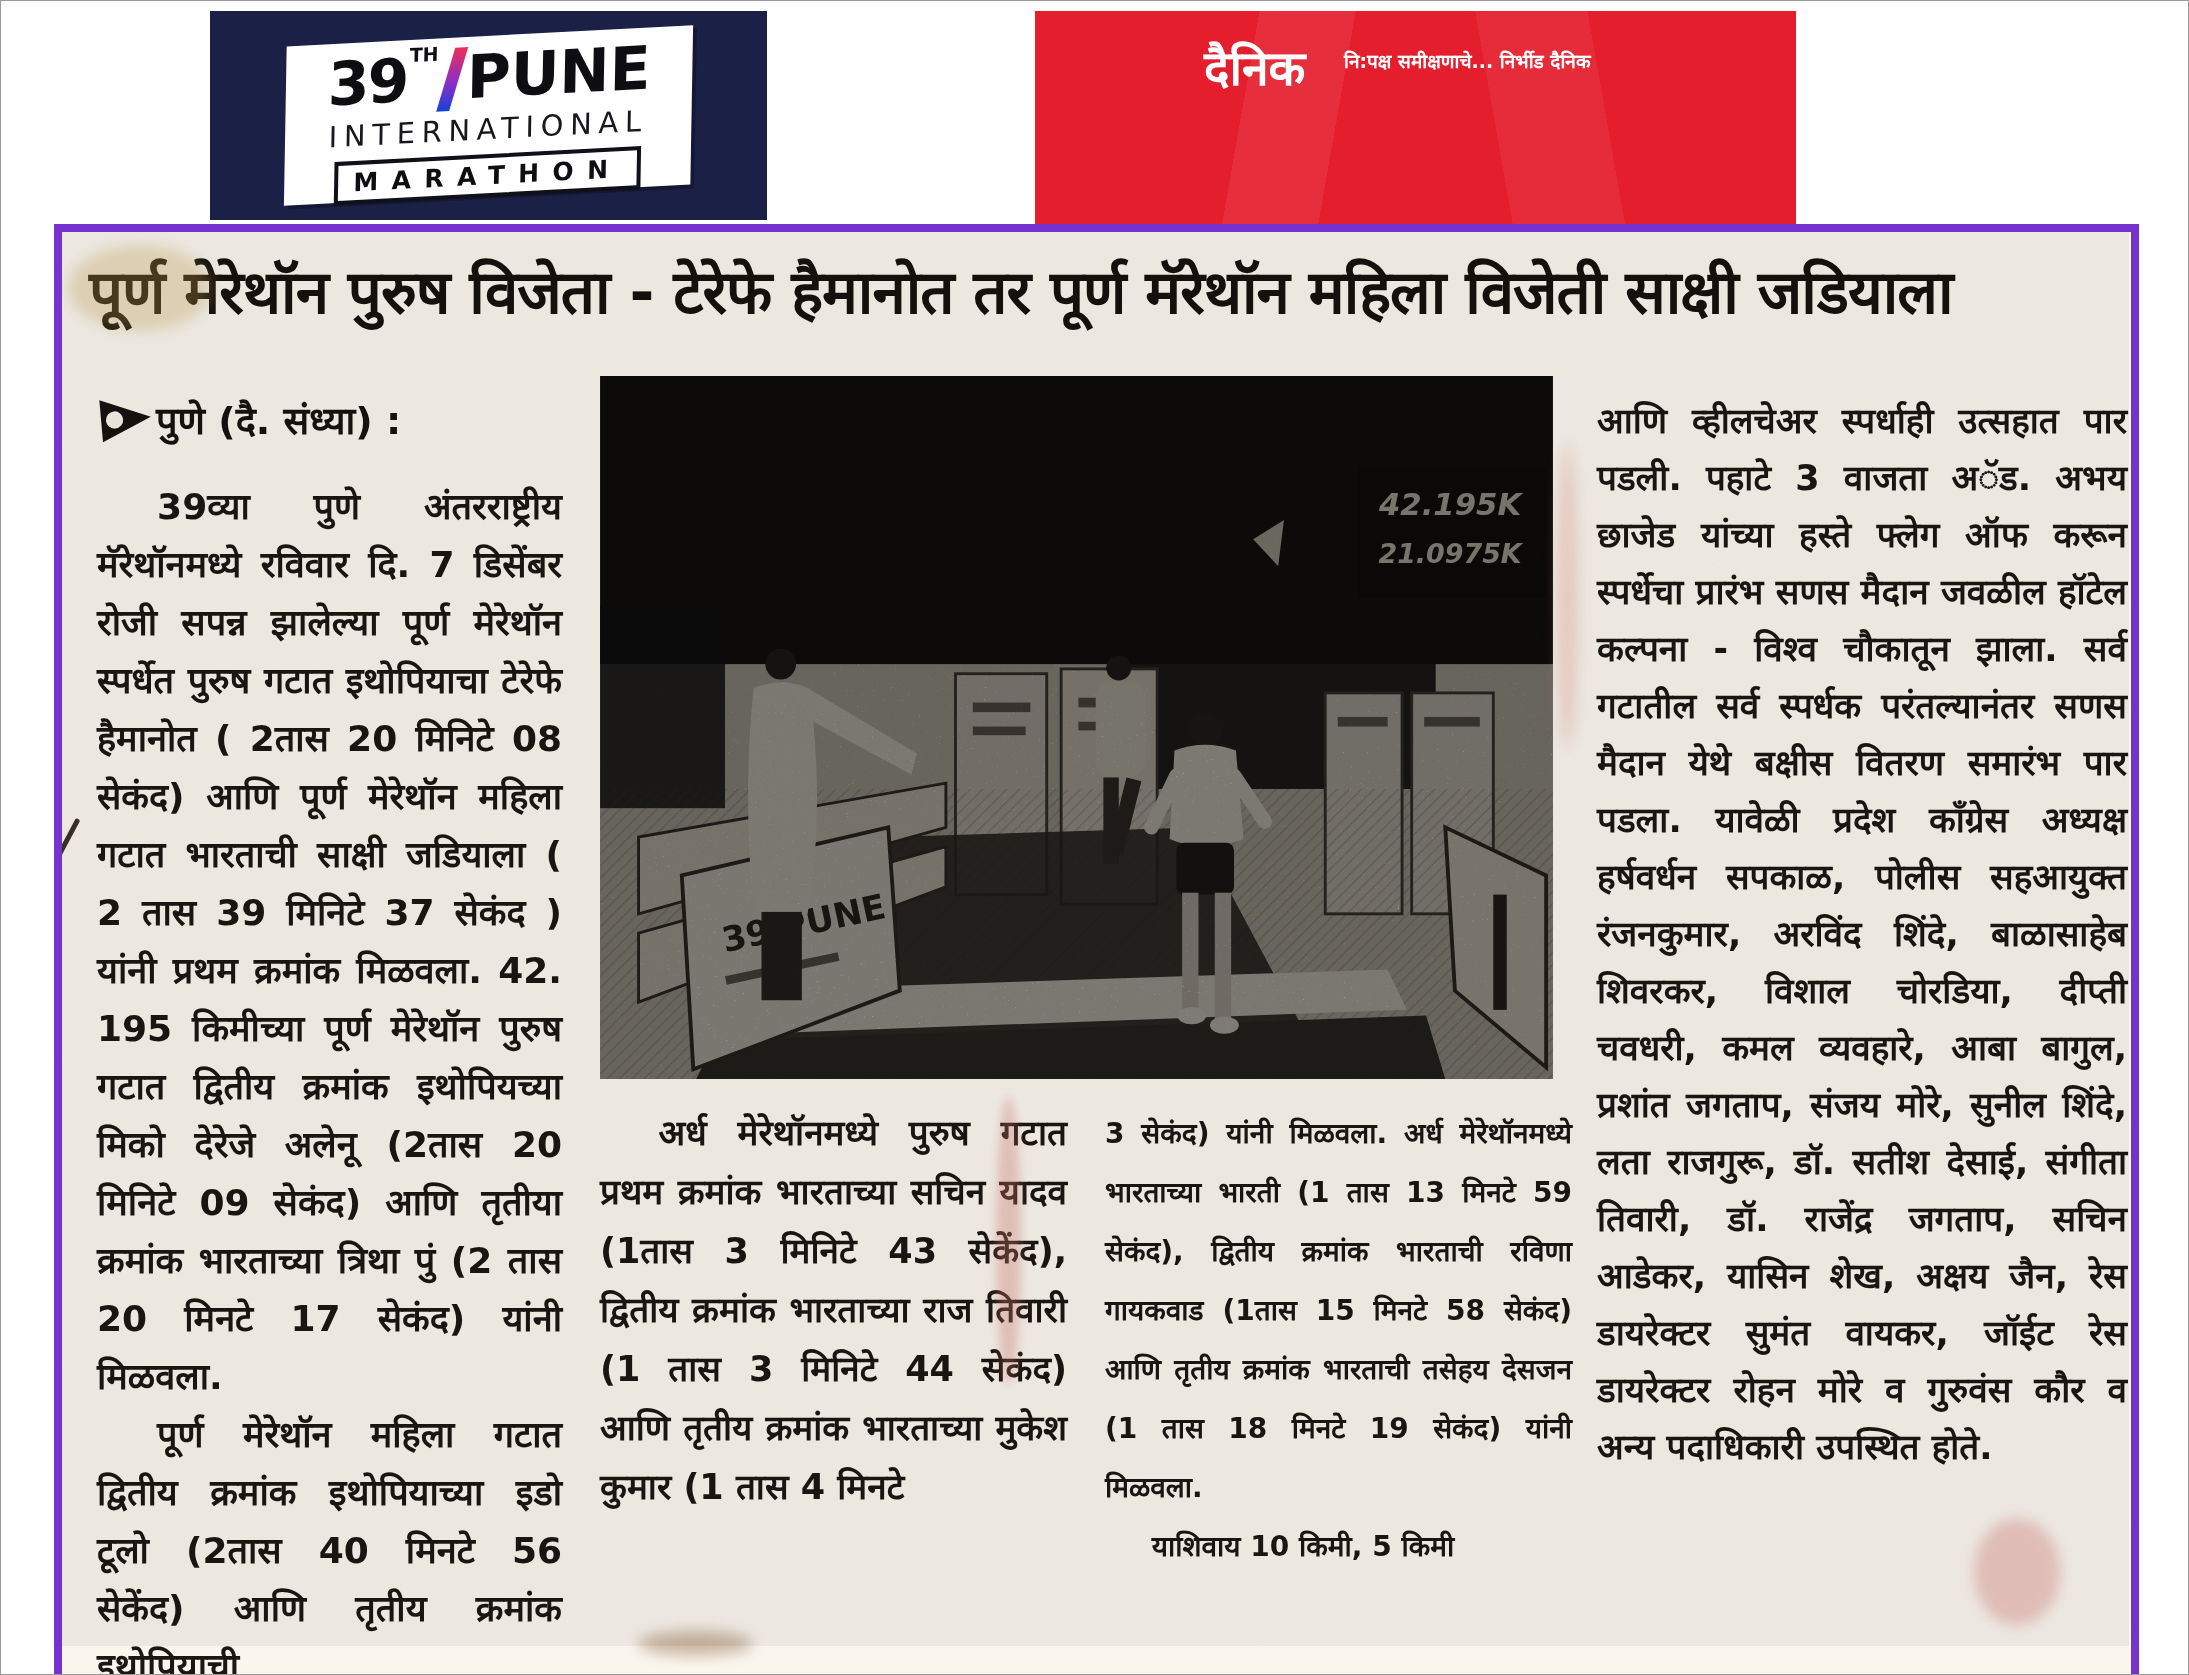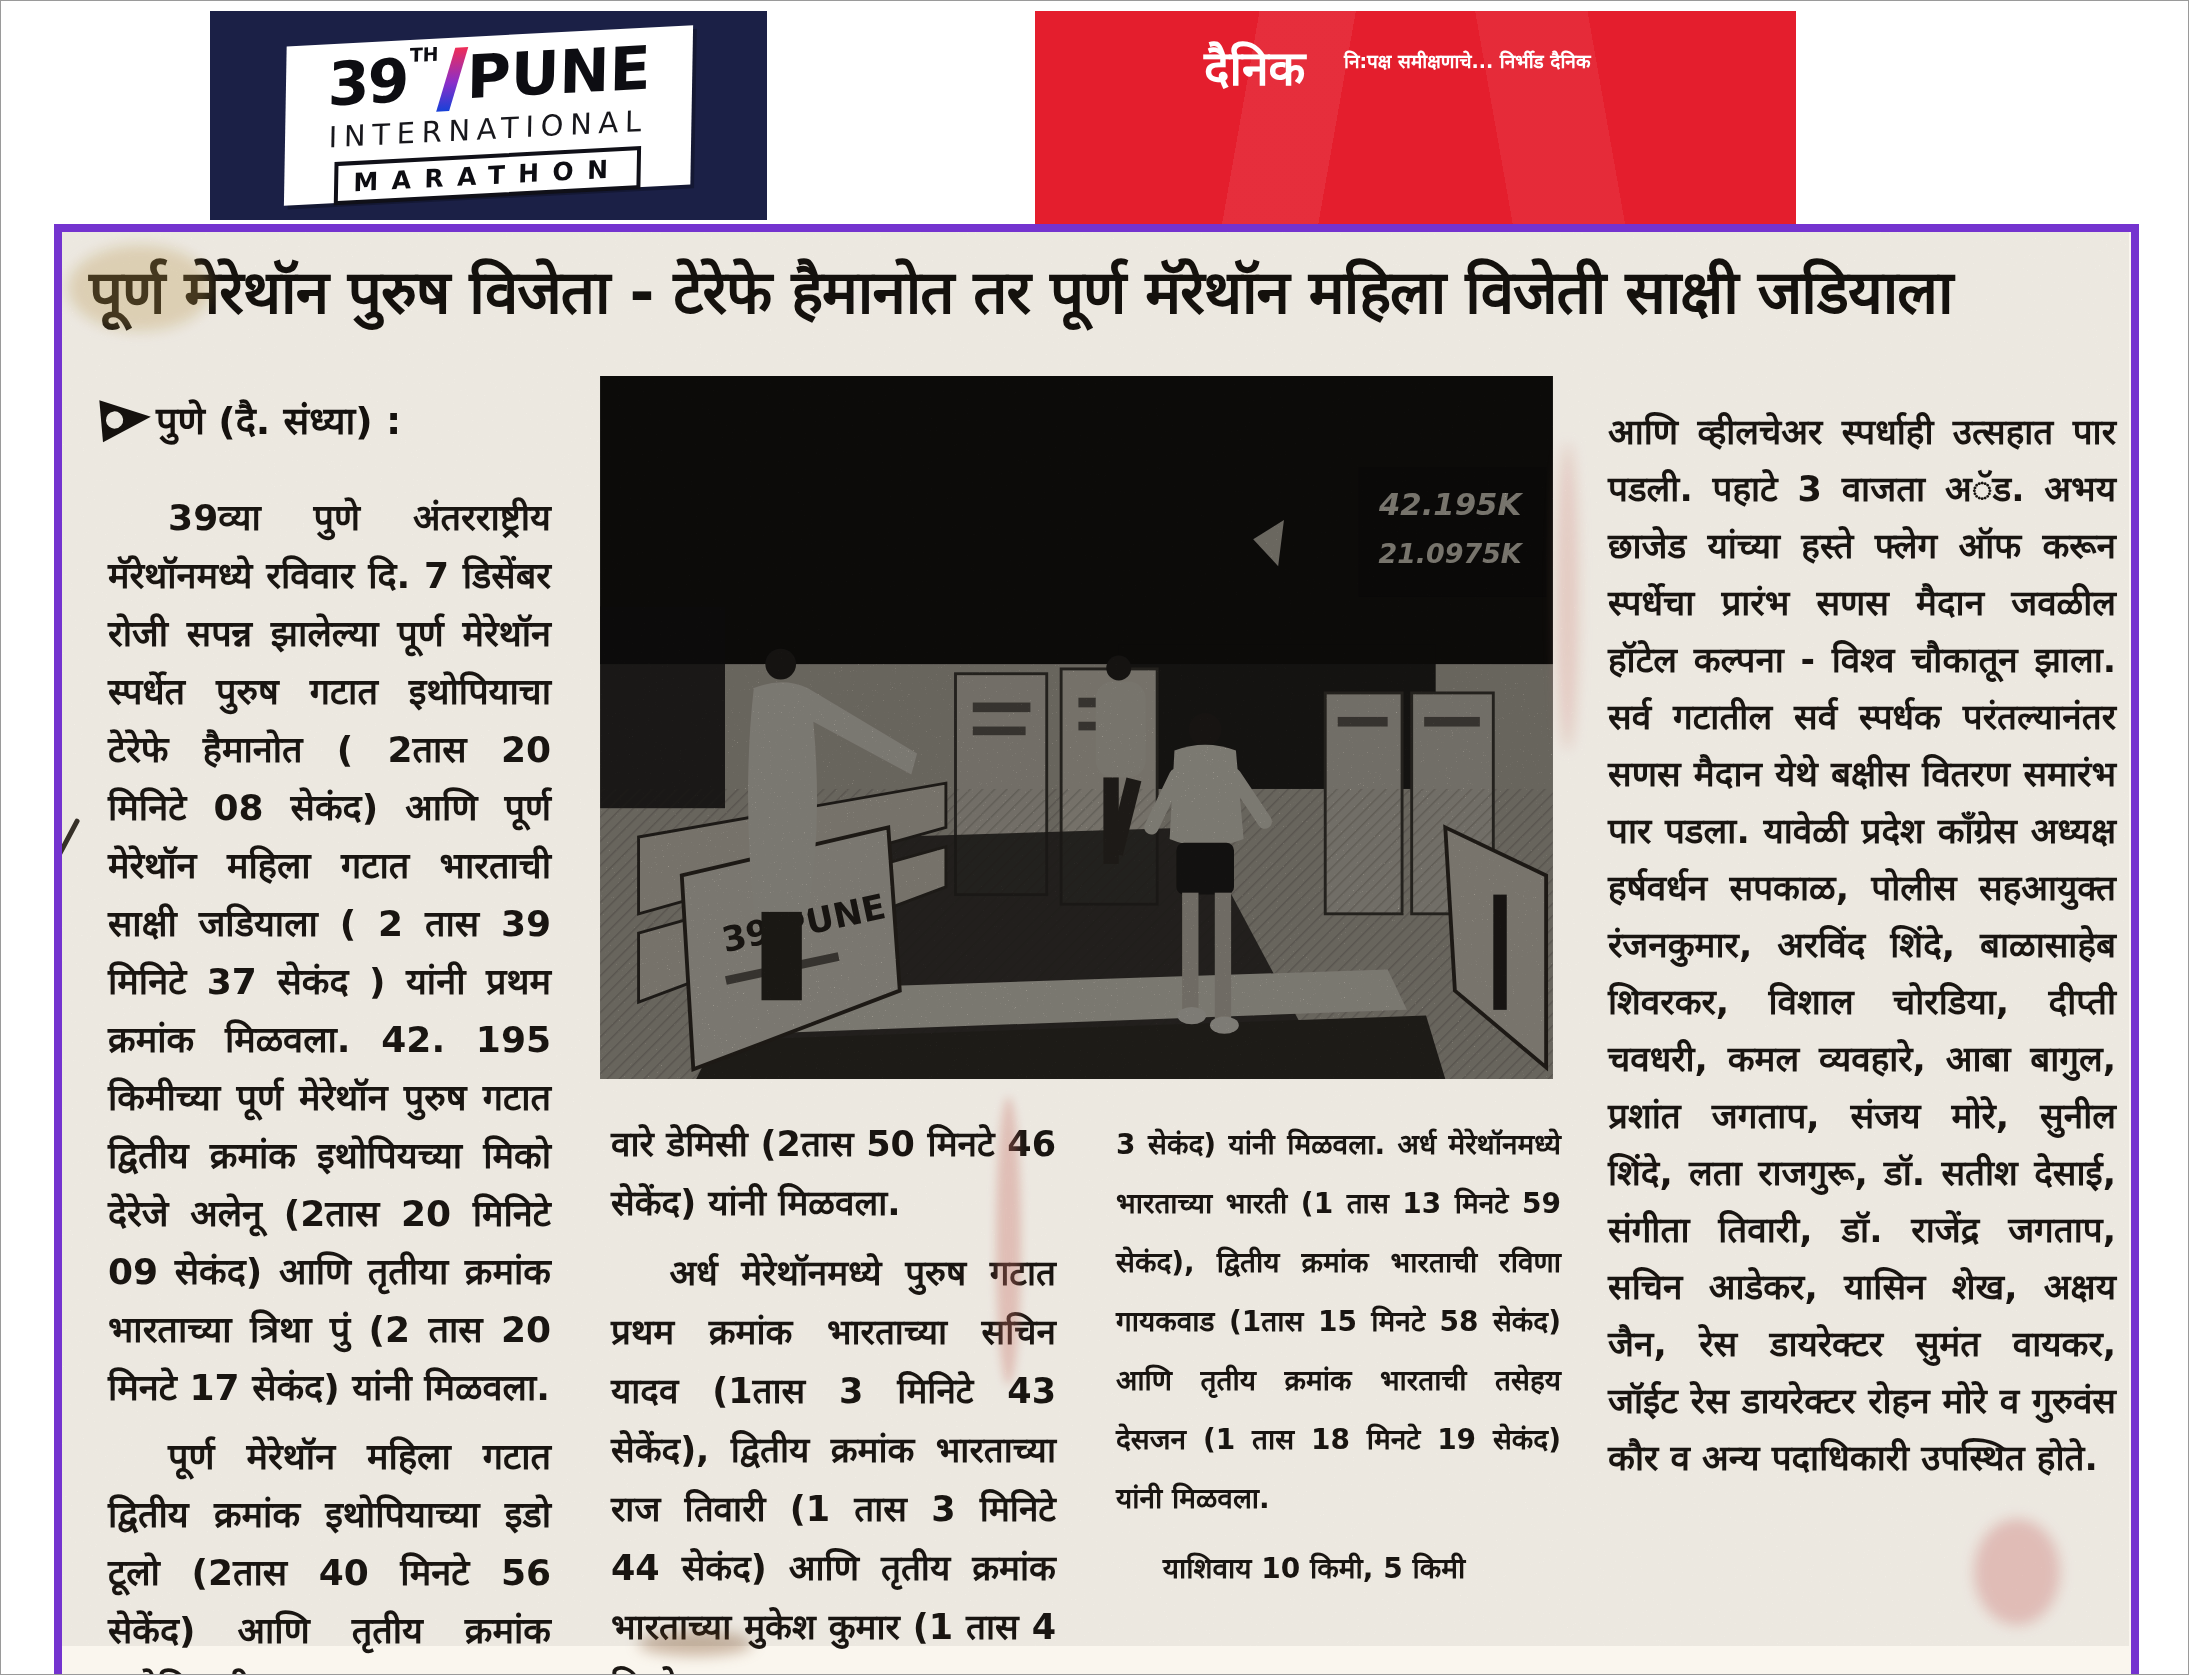--- a/index.html
+++ b/index.html
@@ -46,7 +46,7 @@
   .tri{width:54px;height:46px;transform:rotate(-5deg);}
   .dl-text{font-size:38px;font-weight:800;color:#17130f;}
   .col{position:absolute;color:#1b1713;font-weight:700;text-align:justify;}
-  .col p{margin:11px;}
+  .col p{margin:0;}
   .col .indent{text-indent:2.4ch;}
   .col1{left:35px;top:246px;width:465px;font-size:36px;line-height:58px;}
   .col2{left:538px;top:872px;width:467px;font-size:35px;line-height:59px;}

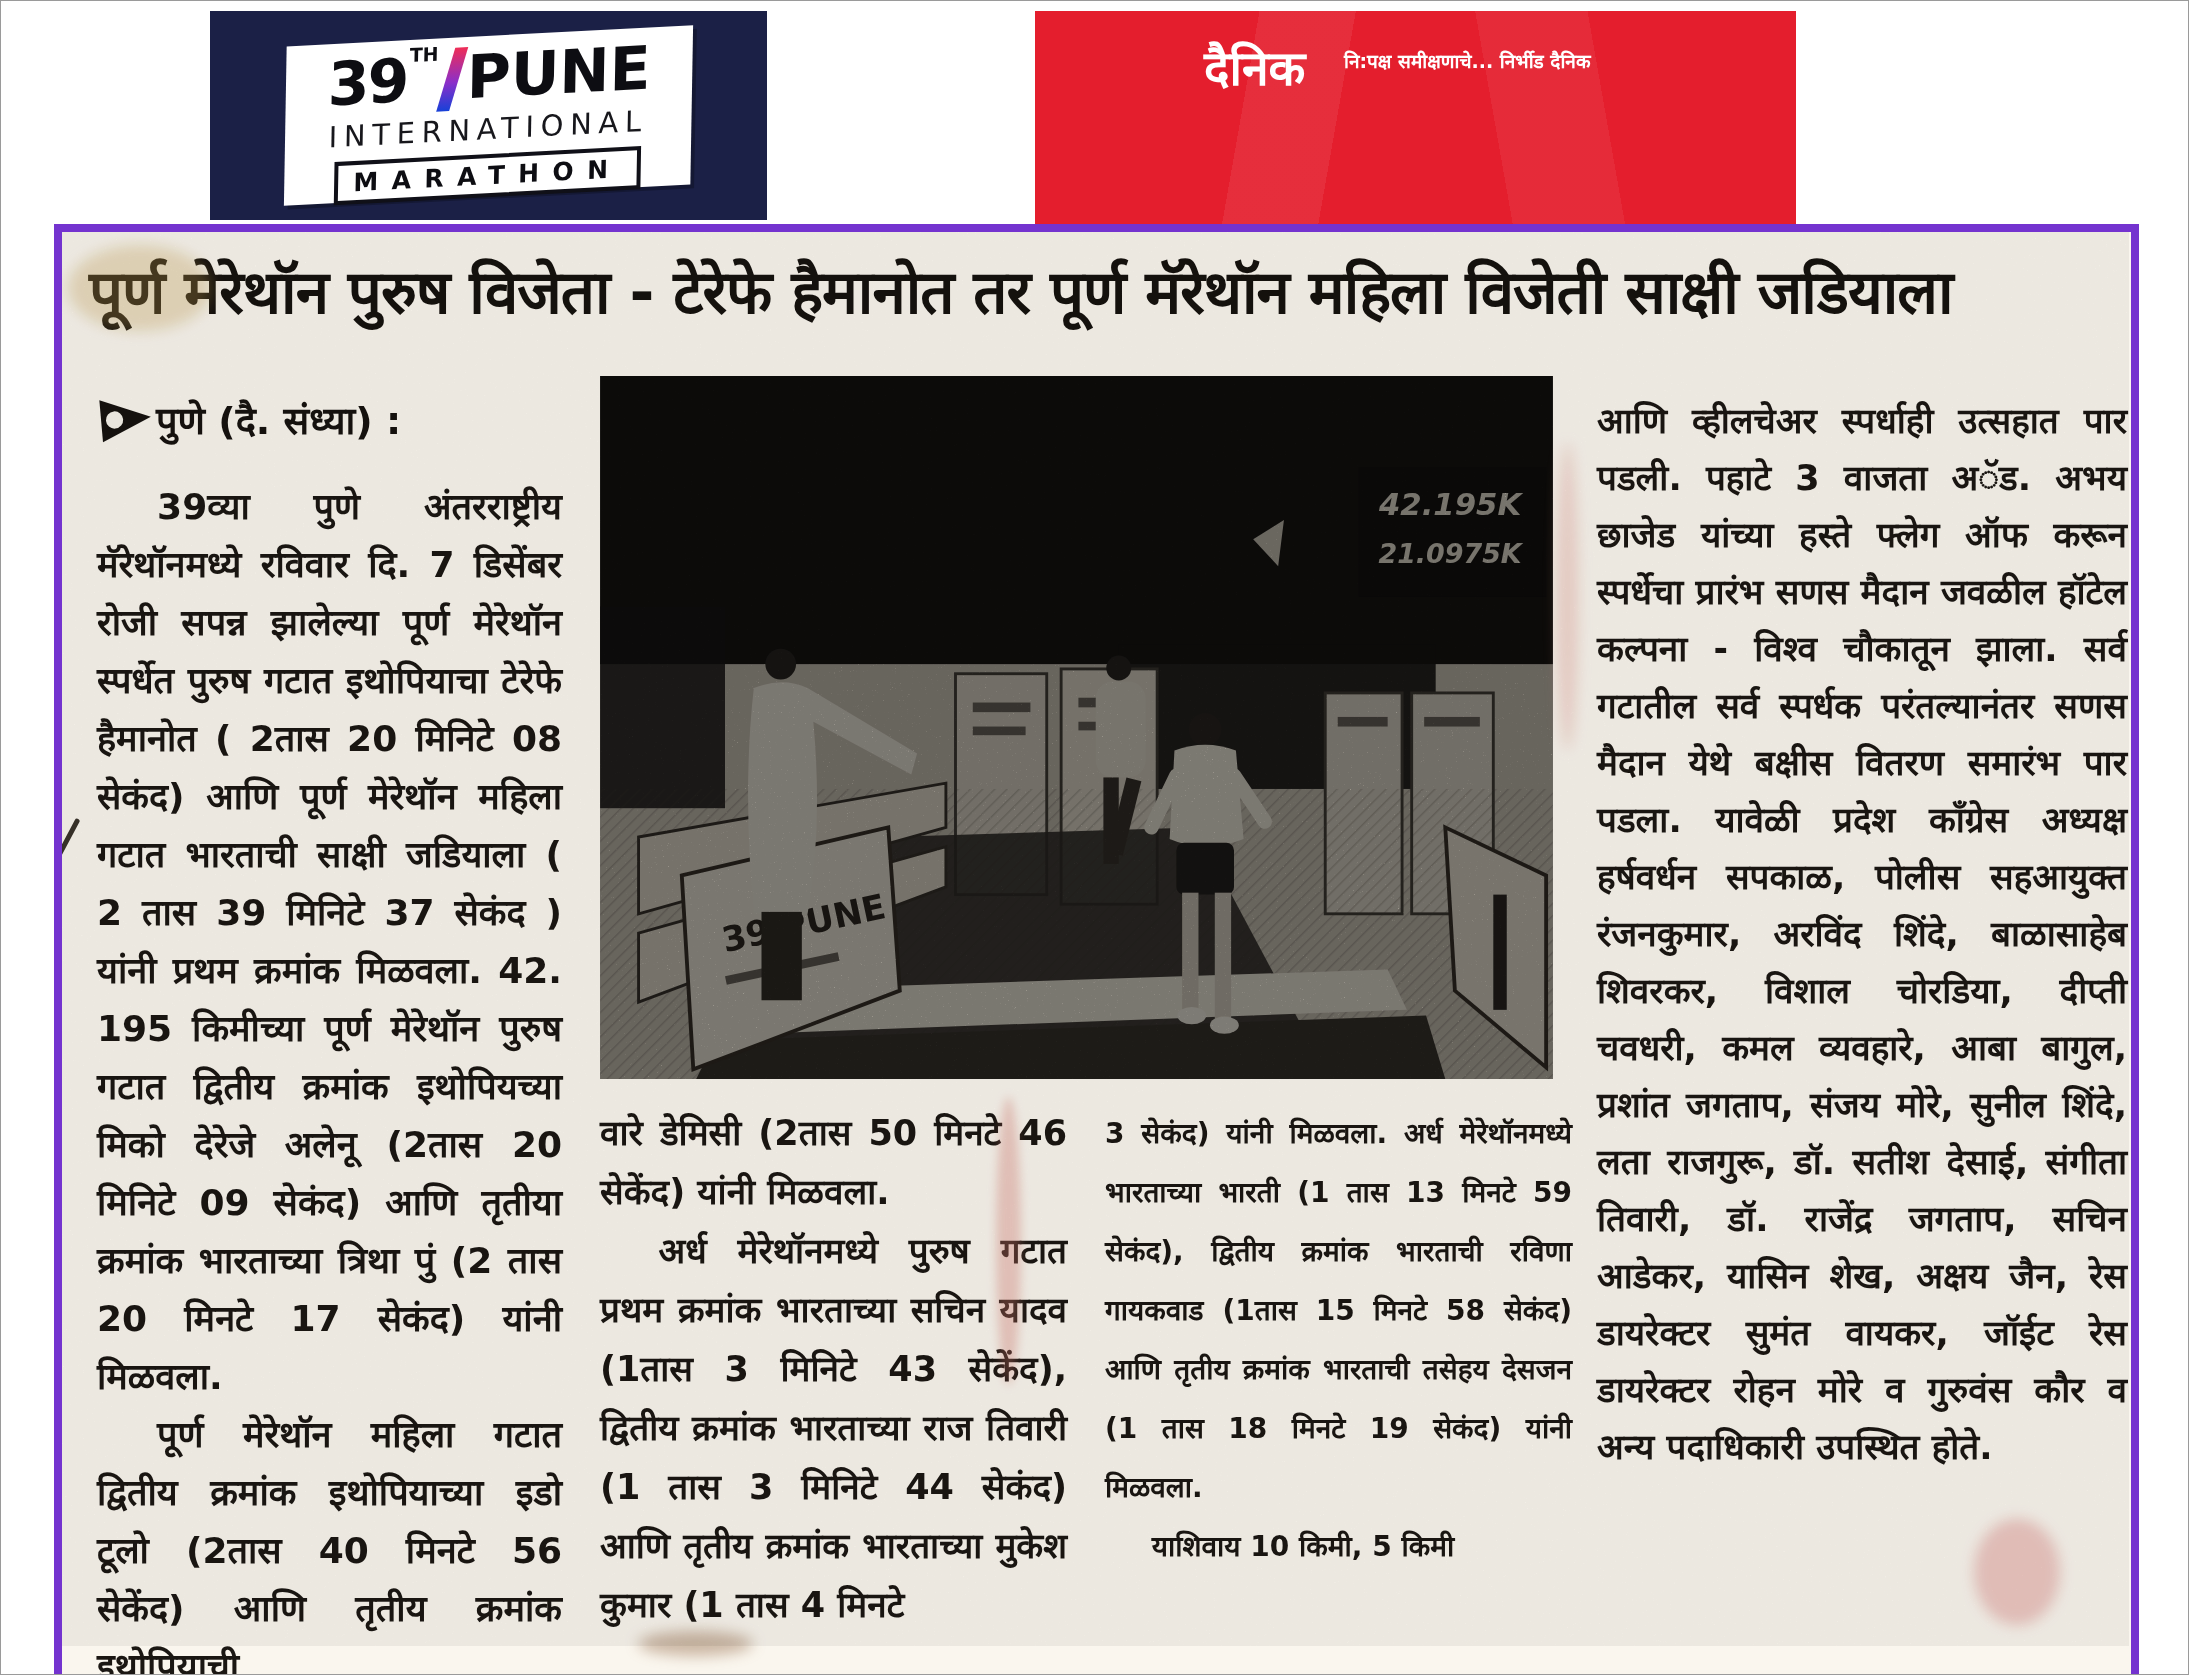--- a/index.html
+++ b/index.html
@@ -174,7 +174,6 @@
     </svg>
 
     <div class="col col2">
-      <p>वारे डेमिसी (2तास 50 मिनटे 46 सेकेंद) यांनी मिळवला.</p>
       <p class="indent">अर्ध मेरेथॉनमध्ये पुरुष गटात प्रथम क्रमांक भारताच्या सचिन यादव (1तास 3 मिनिटे 43 सेकेंद), द्वितीय क्रमांक भारताच्या राज तिवारी (1 तास 3 मिनिटे 44 सेकंद) आणि तृतीय क्रमांक भारताच्या मुकेश कुमार (1 तास 4 मिनटे</p>
     </div>
 

